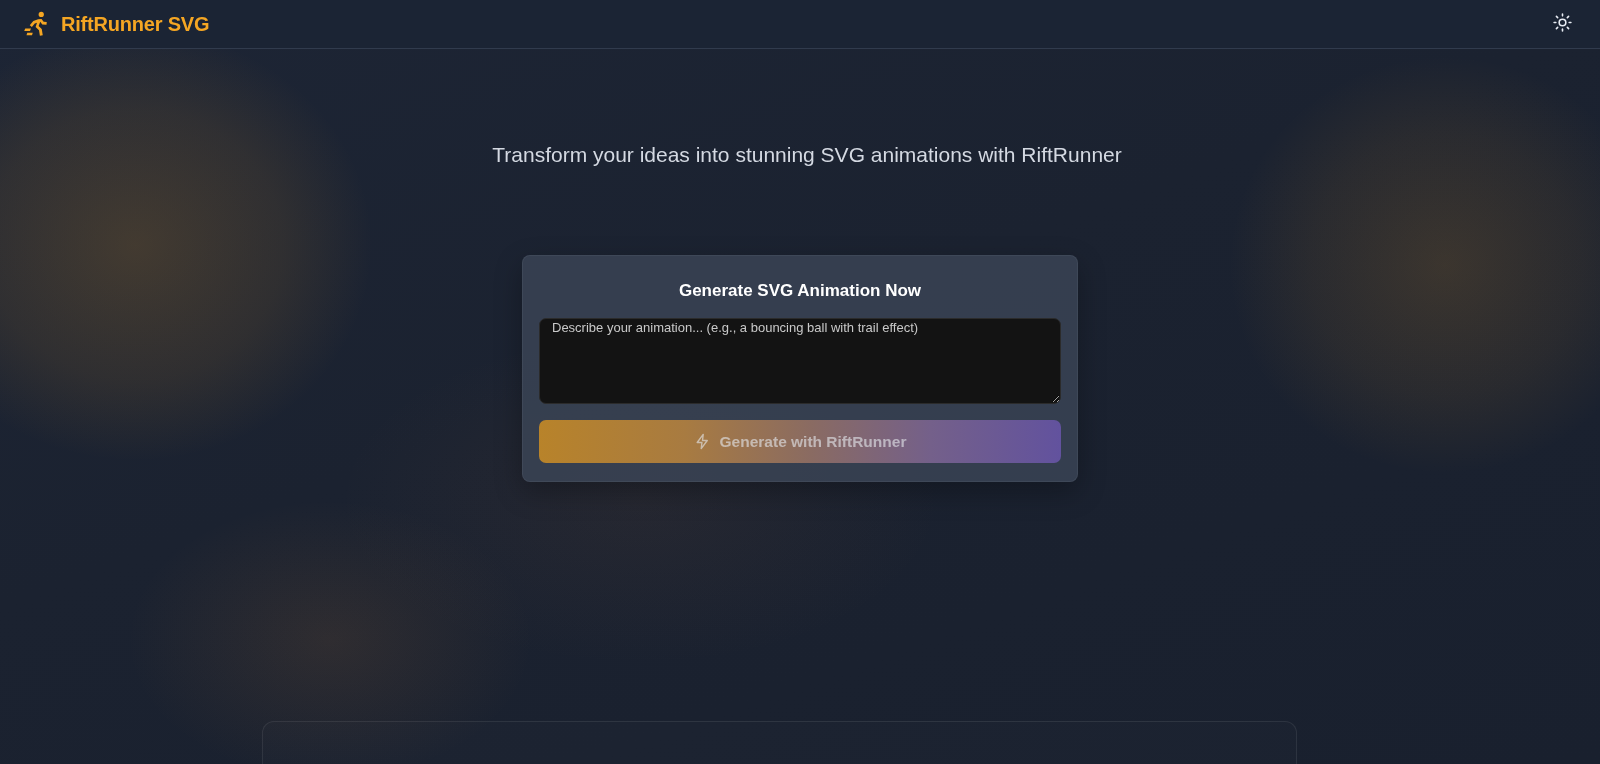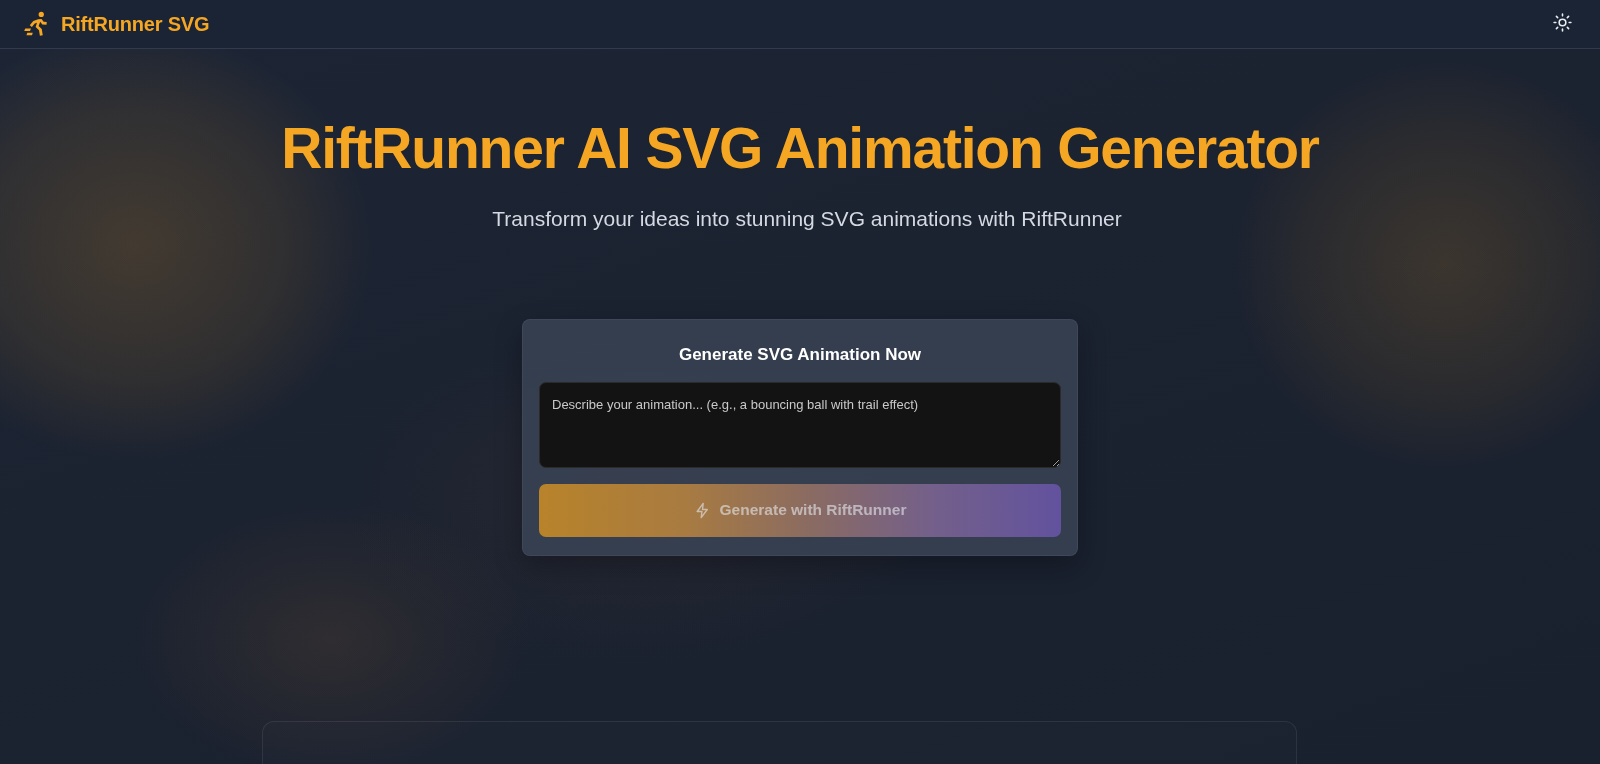--- a/index.html
+++ b/index.html
@@ -199,7 +199,6 @@
   </header>
 
   <section class="hero">
-    <h1 class="hero-title">RiftRunner AI SVG Animation Generator</h1>
     <p class="hero-subtitle">Transform your ideas into stunning SVG animations with RiftRunner</p>
   </section>
 

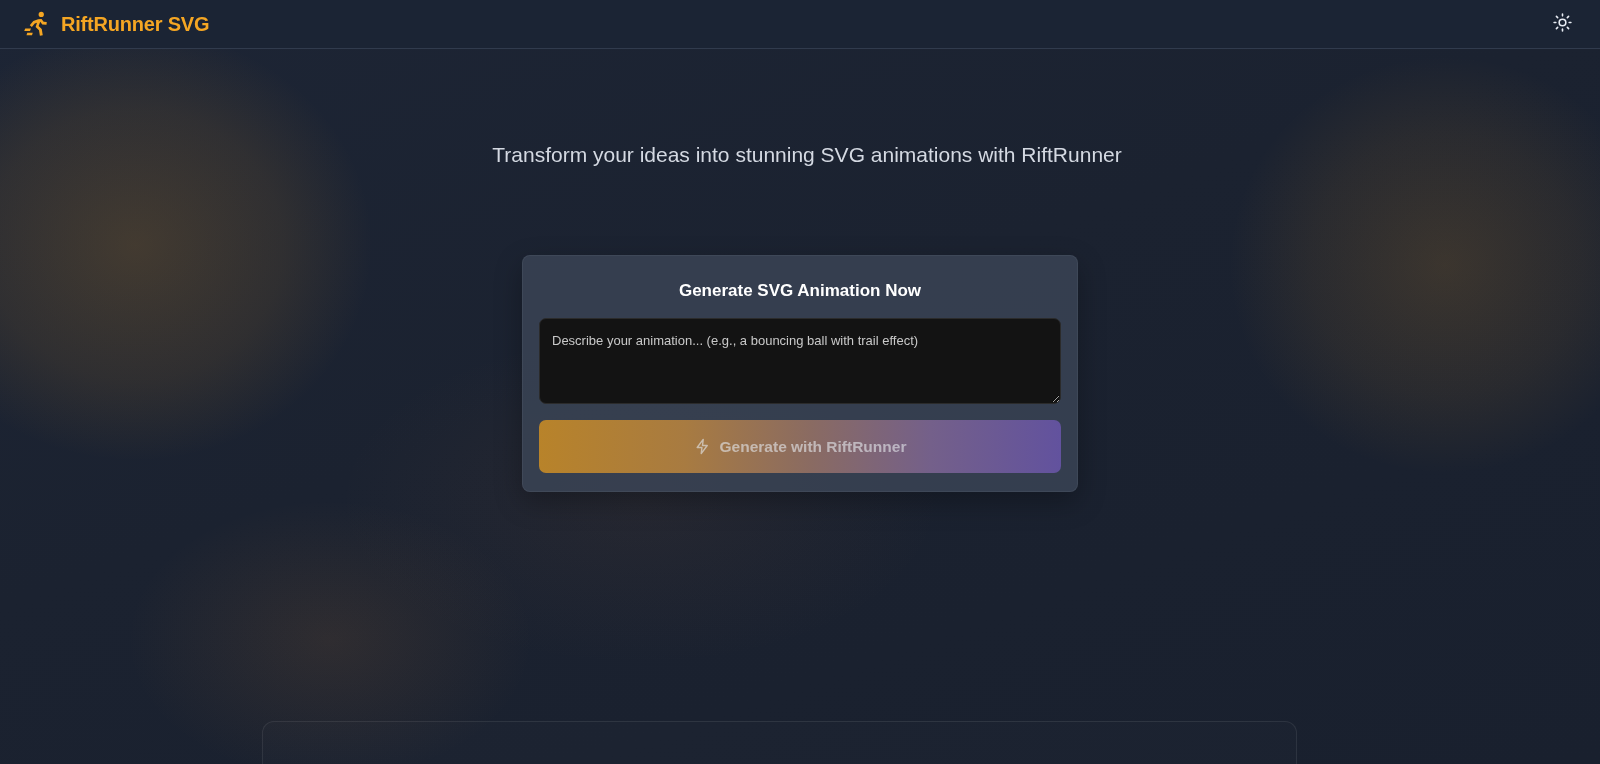--- a/index.html
+++ b/index.html
@@ -121,7 +121,7 @@
     color: #e4e4e4;
     font-family: "Liberation Sans", sans-serif;
     font-size: 13px;
-    padding: 14px 12px;
+    padding: 1px 12px;
     resize: vertical;
     outline: none;
   }

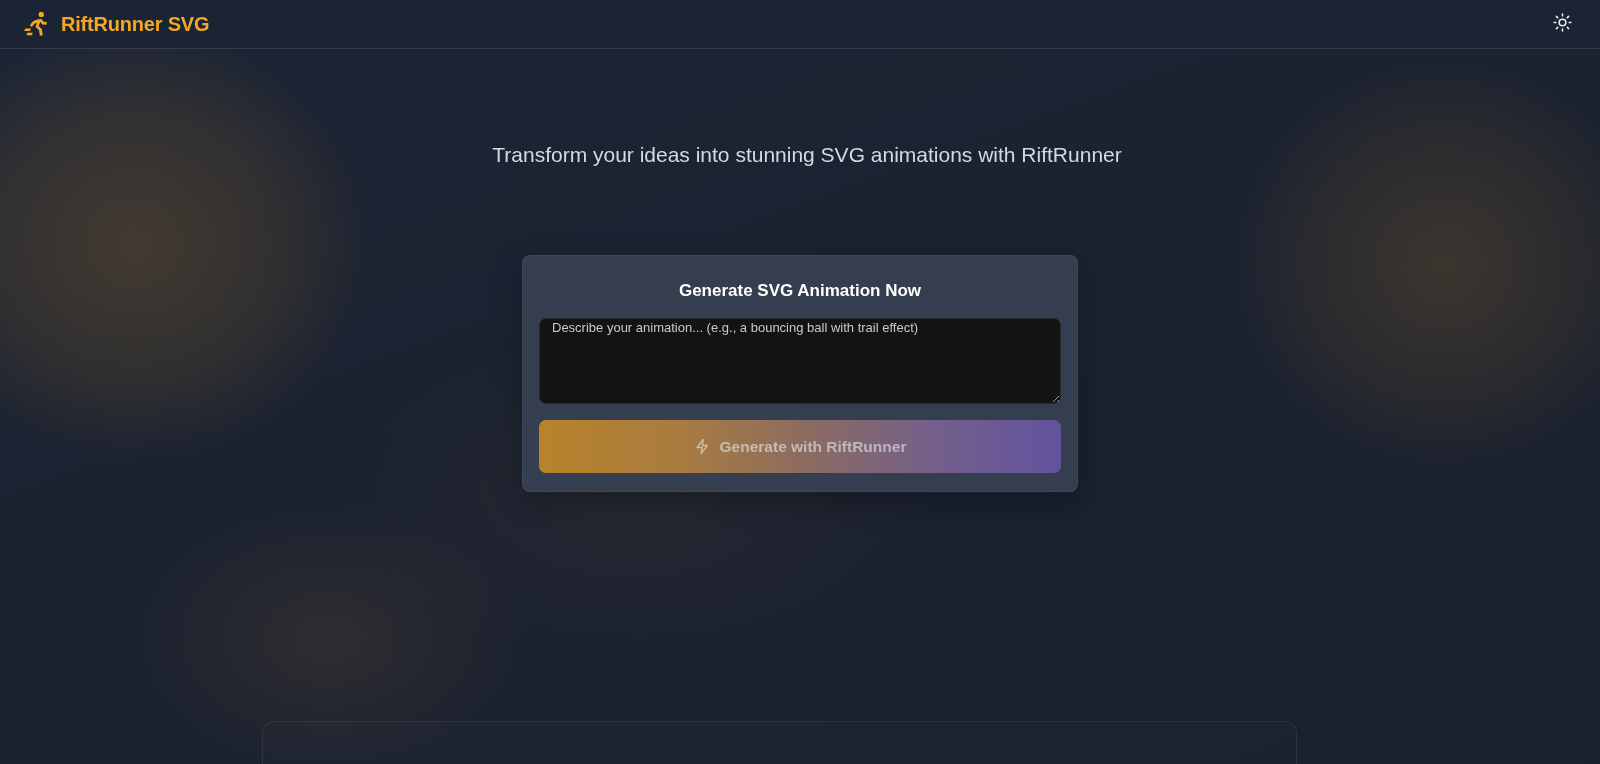--- a/index.html
+++ b/index.html
@@ -130,7 +130,7 @@
   .generate-button {
     margin-top: 16px;
     width: 100%;
-    height: 53px;
+    height: 43px;
     border: none;
     border-radius: 7px;
     background: linear-gradient(90deg, #b8832a 0%, #a87b41 28%, #8a6b62 52%, #74608a 75%, #62529e 100%);

